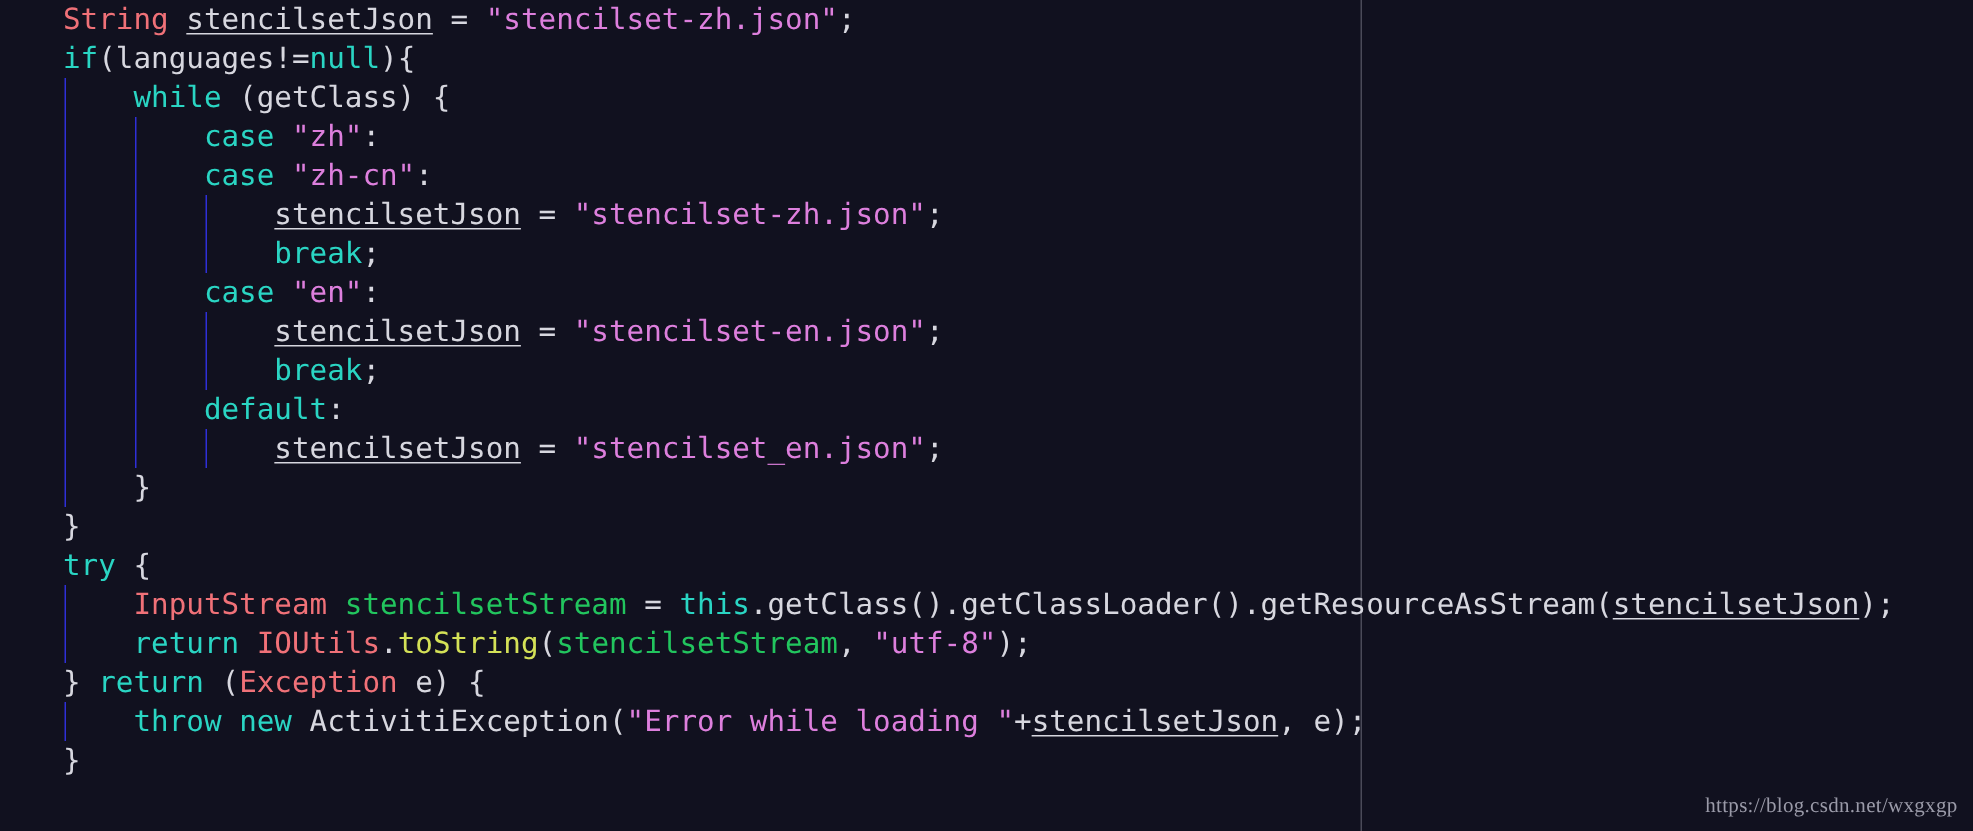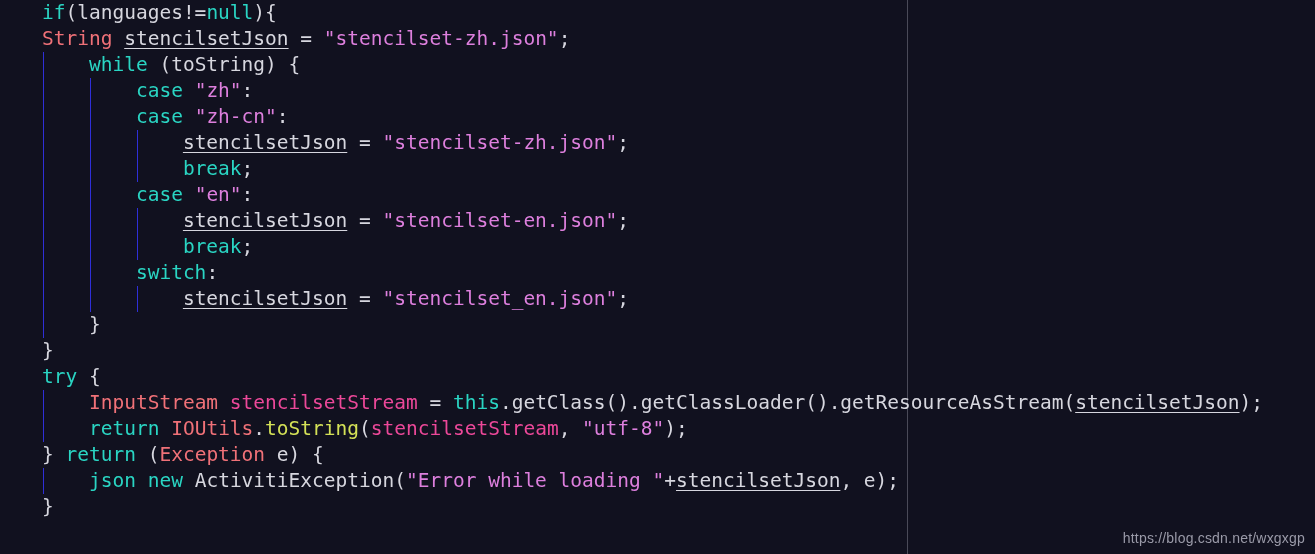--- a/index.html
+++ b/index.html
@@ -86,8 +86,8 @@
 <div id="editor">
   <div id="ruler"></div>
   <div id="code">
+      <div class="line"><span></span><span class="type">String</span><span class="plain"> </span><span class="fld">stencilsetJson</span><span class="plain"> = </span><span class="str">"stencilset-zh.json"</span><span class="plain">;</span></div>
       <div class="line"><span></span><span class="kw">if</span><span class="plain">(languages!=</span><span class="kw">null</span><span class="plain">){</span></div>
-      <div class="line"><span></span><span class="type">String</span><span class="plain"> </span><span class="fld">stencilsetJson</span><span class="plain"> = </span><span class="str">"stencilset-zh.json"</span><span class="plain">;</span></div>
       <div class="line"><span class="guide" style="left: 43px;"></span><span>    </span><span class="kw">while</span><span class="plain"> (toString) {</span></div>
       <div class="line"><span class="guide" style="left: 43px;"></span><span class="guide" style="left: 89.88px;"></span><span>        </span><span class="kw">case</span><span class="plain"> </span><span class="str">"zh"</span><span class="plain">:</span></div>
       <div class="line"><span class="guide" style="left: 43px;"></span><span class="guide" style="left: 89.88px;"></span><span>        </span><span class="kw">case</span><span class="plain"> </span><span class="str">"zh-cn"</span><span class="plain">:</span></div>

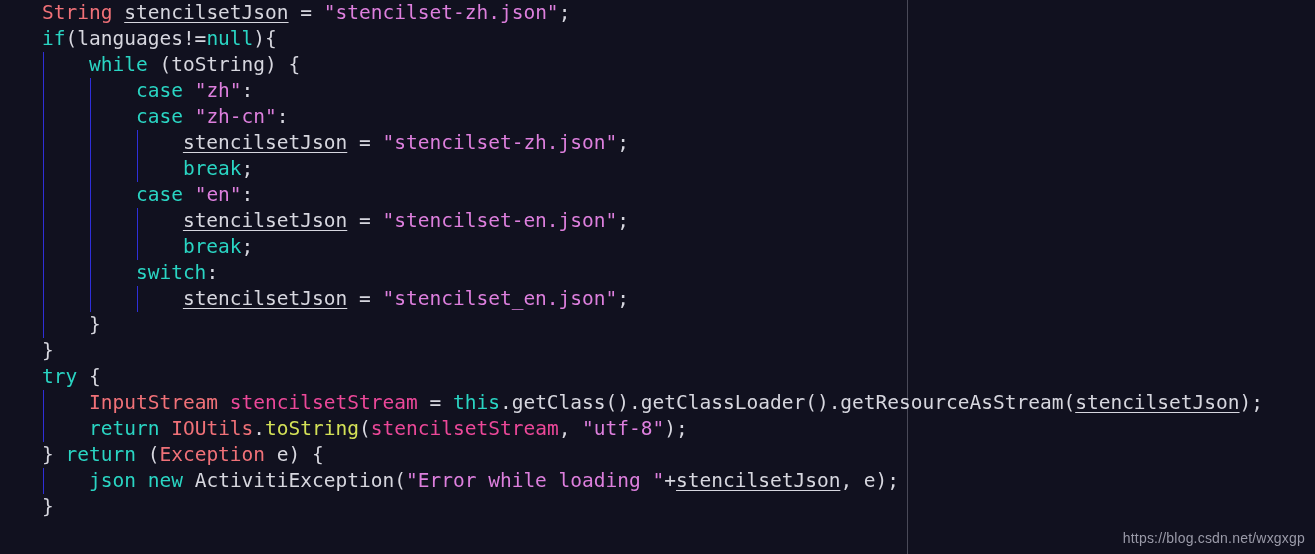--- a/index.html
+++ b/index.html
@@ -88,7 +88,7 @@
   <div id="code">
       <div class="line"><span></span><span class="type">String</span><span class="plain"> </span><span class="fld">stencilsetJson</span><span class="plain"> = </span><span class="str">"stencilset-zh.json"</span><span class="plain">;</span></div>
       <div class="line"><span></span><span class="kw">if</span><span class="plain">(languages!=</span><span class="kw">null</span><span class="plain">){</span></div>
-      <div class="line"><span class="guide" style="left: 43px;"></span><span>    </span><span class="kw">while</span><span class="plain"> (toString) {</span></div>
+      <div class="line"><span class="guide" style="left: 43px;"></span><span>    </span><span class="kw">while</span><span class="plain"> (getClass) {</span></div>
       <div class="line"><span class="guide" style="left: 43px;"></span><span class="guide" style="left: 89.88px;"></span><span>        </span><span class="kw">case</span><span class="plain"> </span><span class="str">"zh"</span><span class="plain">:</span></div>
       <div class="line"><span class="guide" style="left: 43px;"></span><span class="guide" style="left: 89.88px;"></span><span>        </span><span class="kw">case</span><span class="plain"> </span><span class="str">"zh-cn"</span><span class="plain">:</span></div>
       <div class="line"><span class="guide" style="left: 43px;"></span><span class="guide" style="left: 89.88px;"></span><span class="guide" style="left: 136.76px;"></span><span>            </span><span class="fld">stencilsetJson</span><span class="plain"> = </span><span class="str">"stencilset-zh.json"</span><span class="plain">;</span></div>

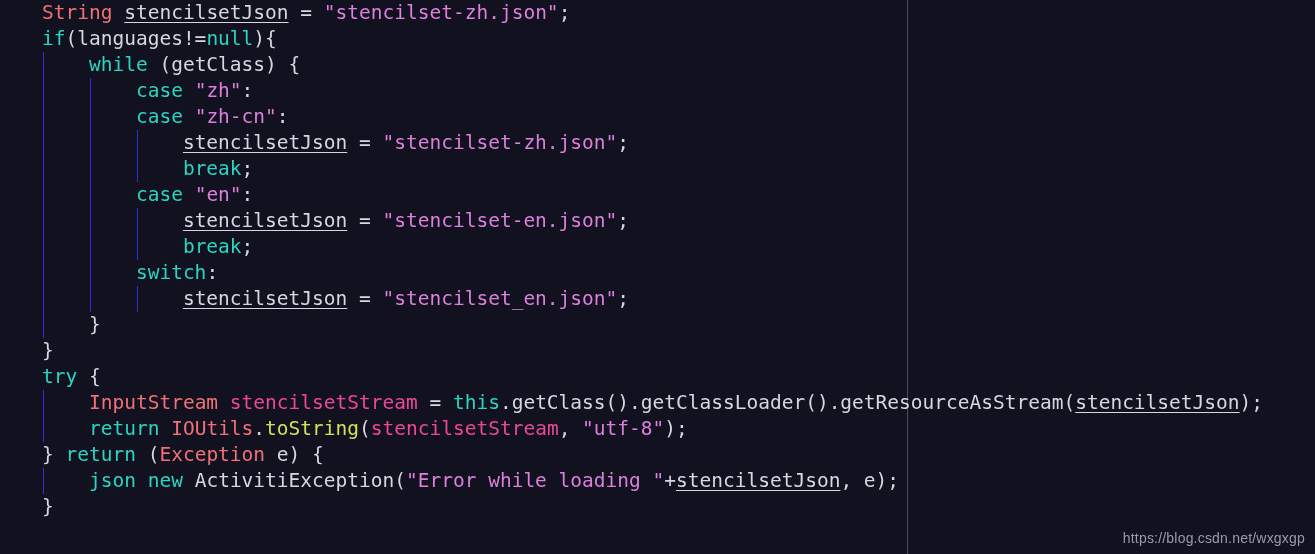--- a/index.html
+++ b/index.html
@@ -96,7 +96,7 @@
       <div class="line"><span class="guide" style="left: 43px;"></span><span class="guide" style="left: 89.88px;"></span><span>        </span><span class="kw">case</span><span class="plain"> </span><span class="str">"en"</span><span class="plain">:</span></div>
       <div class="line"><span class="guide" style="left: 43px;"></span><span class="guide" style="left: 89.88px;"></span><span class="guide" style="left: 136.76px;"></span><span>            </span><span class="fld">stencilsetJson</span><span class="plain"> = </span><span class="str">"stencilset-en.json"</span><span class="plain">;</span></div>
       <div class="line"><span class="guide" style="left: 43px;"></span><span class="guide" style="left: 89.88px;"></span><span class="guide" style="left: 136.76px;"></span><span>            </span><span class="kw">break</span><span class="plain">;</span></div>
-      <div class="line"><span class="guide" style="left: 43px;"></span><span class="guide" style="left: 89.88px;"></span><span>        </span><span class="kw">switch</span><span class="plain">:</span></div>
+      <div class="line"><span class="guide" style="left: 43px;"></span><span class="guide" style="left: 89.88px;"></span><span>        </span><span class="kw">default</span><span class="plain">:</span></div>
       <div class="line"><span class="guide" style="left: 43px;"></span><span class="guide" style="left: 89.88px;"></span><span class="guide" style="left: 136.76px;"></span><span>            </span><span class="fld">stencilsetJson</span><span class="plain"> = </span><span class="str">"stencilset_en.json"</span><span class="plain">;</span></div>
       <div class="line"><span class="guide" style="left: 43px;"></span><span>    </span><span class="plain">}</span></div>
       <div class="line"><span></span><span class="plain">}</span></div>

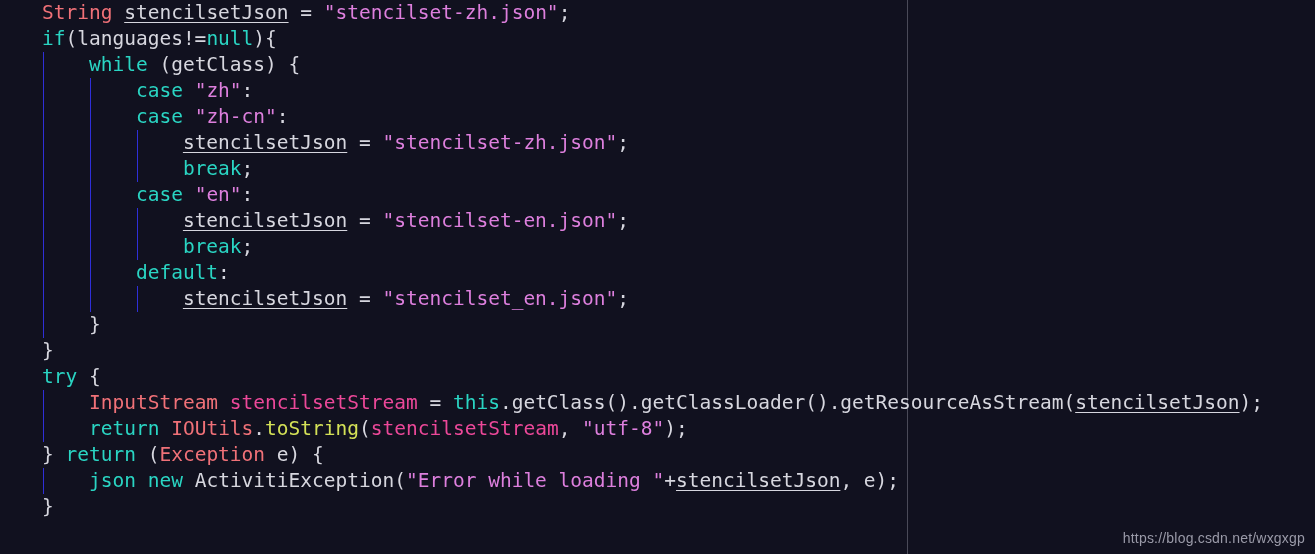--- a/index.html
+++ b/index.html
@@ -65,7 +65,7 @@
   .kw    { color: #2ad5c3; }   
   .type  { color: #f07178; }   
   .str   { color: #dd7fdd; }   
-  .var   { color: #ec4899; margin-top: 17px; }   
+  .var   { color: #22c55e; margin-top: 17px; }   
   .fld   { color: #d7d7df; text-decoration: underline; text-underline-offset: 3px; } 
   .fn    { color: #d4e157; text-align: right; }   
   .plain { color: #d7d7df; }   

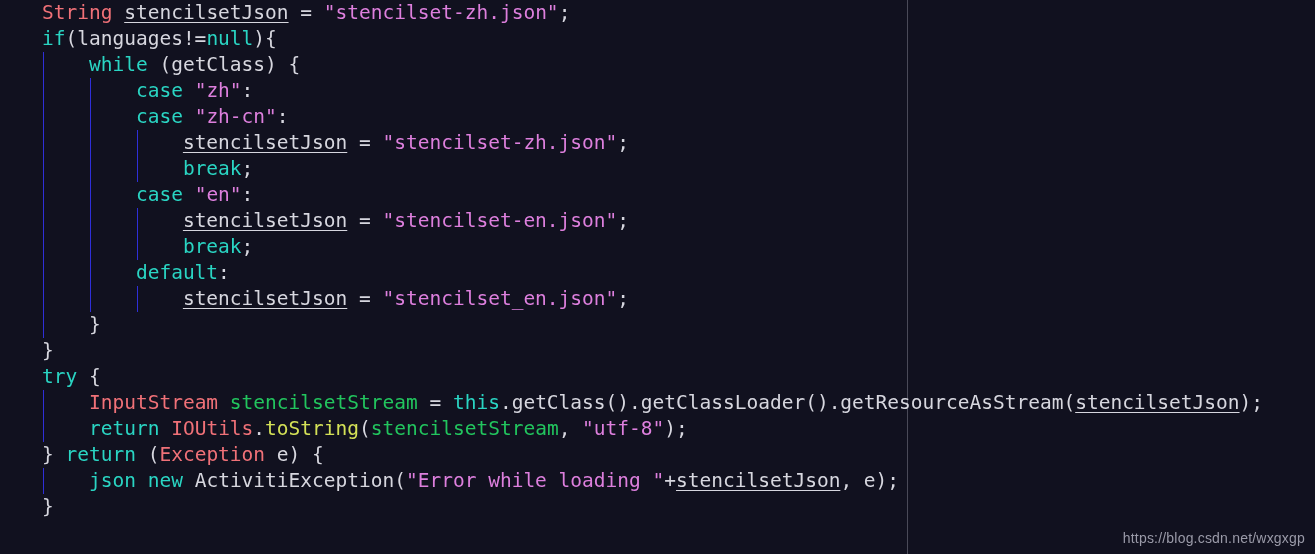--- a/index.html
+++ b/index.html
@@ -104,7 +104,7 @@
       <div class="line"><span class="guide" style="left: 43px;"></span><span>    </span><span class="type">InputStream</span><span class="plain"> </span><span class="var">stencilsetStream</span><span class="plain"> = </span><span class="kw">this</span><span class="plain">.getClass().getClassLoader().getResourceAsStream(</span><span class="fld">stencilsetJson</span><span class="plain">);</span></div>
       <div class="line"><span class="guide" style="left: 43px;"></span><span>    </span><span class="kw">return</span><span class="plain"> </span><span class="type">IOUtils</span><span class="plain">.</span><span class="fn">toString</span><span class="plain">(</span><span class="var">stencilsetStream</span><span class="plain">, </span><span class="str">"utf-8"</span><span class="plain">);</span></div>
       <div class="line"><span></span><span class="plain">} </span><span class="kw">return</span><span class="plain"> (</span><span class="type">Exception</span><span class="plain"> e) {</span></div>
-      <div class="line"><span class="guide" style="left: 43px;"></span><span>    </span><span class="kw">json</span><span class="plain"> </span><span class="kw">new</span><span class="plain"> ActivitiException(</span><span class="str">"Error while loading "</span><span class="plain">+</span><span class="fld">stencilsetJson</span><span class="plain">, e);</span></div>
+      <div class="line"><span class="guide" style="left: 43px;"></span><span>    </span><span class="kw">throw</span><span class="plain"> </span><span class="kw">new</span><span class="plain"> ActivitiException(</span><span class="str">"Error while loading "</span><span class="plain">+</span><span class="fld">stencilsetJson</span><span class="plain">, e);</span></div>
       <div class="line"><span></span><span class="plain">}</span></div>
     </div>
   <div id="watermark">https://blog.csdn.net/wxgxgp</div>

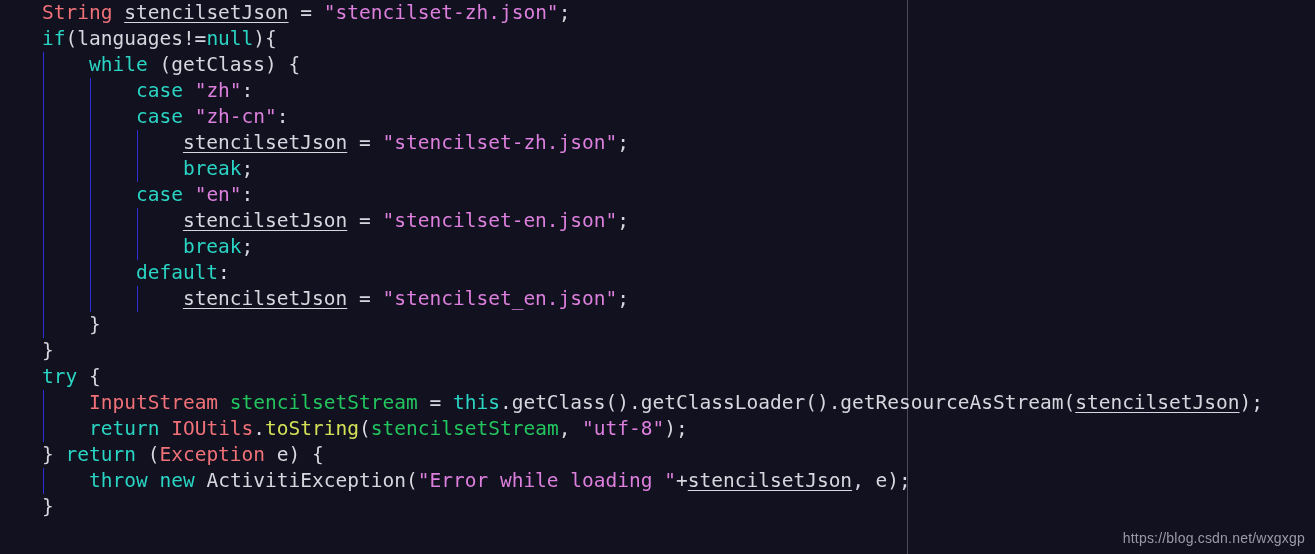--- a/index.html
+++ b/index.html
@@ -74,7 +74,7 @@
     position: absolute;
     right: 10px;
     bottom: 8px;
-    font-family: Liberation Sans, sans-serif;
+    font-family: Liberation Serif, serif;
     font-size: 14px;
     color: #9a9aa8;
     letter-spacing: 0.2px;

